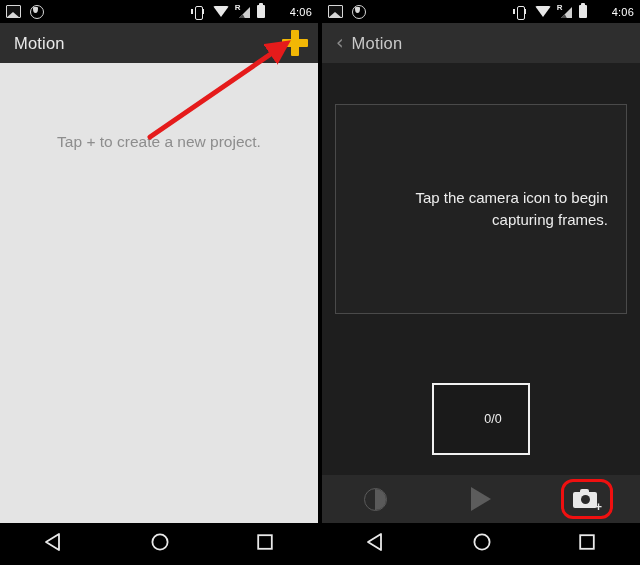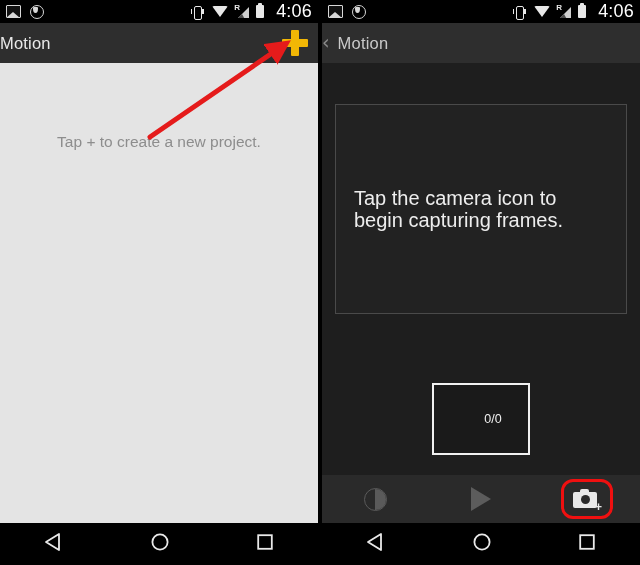--- a/index.html
+++ b/index.html
@@ -57,9 +57,9 @@
   }
   .sb-time {
     color: #fff;
-    font-size: 18px;
+    font-size: 11px;
     letter-spacing: .2px;
-    margin-left: 5px;
+    margin-left: 18px;
   }
   .ico-photo {
     width: 13px; height: 11px;

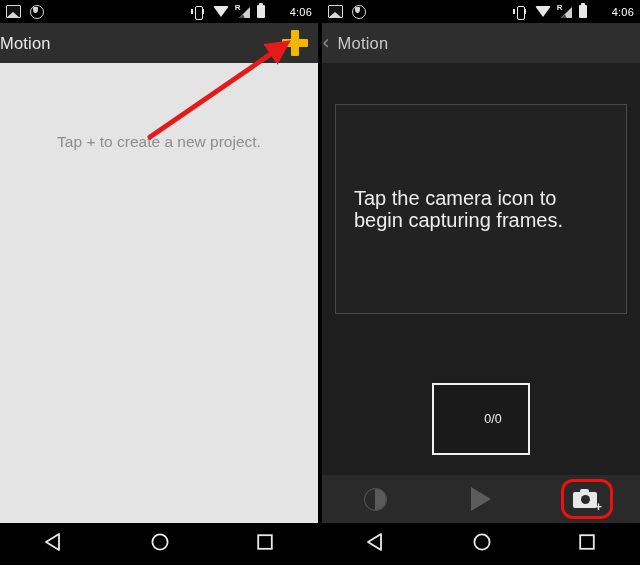--- a/index.html
+++ b/index.html
@@ -166,6 +166,7 @@
     background: #2e2e2e;
     display: flex;
     align-items: center;
+    padding-left: 14px;
     flex: 0 0 40px;
     position: relative;
   }

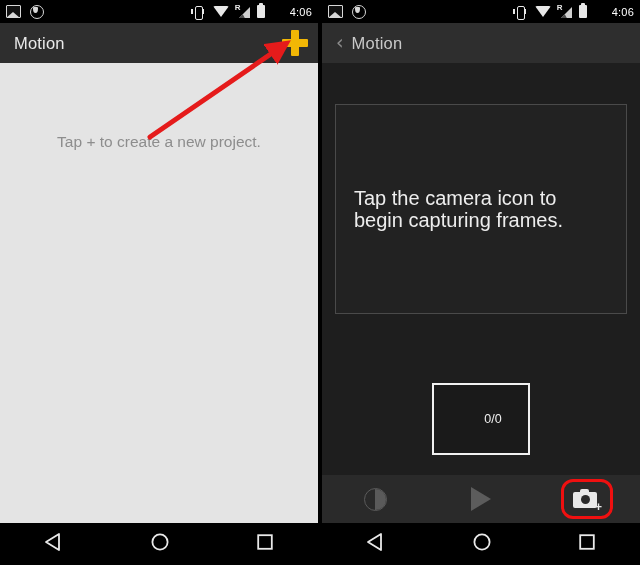--- a/index.html
+++ b/index.html
@@ -251,9 +251,9 @@
   }
   .preview-text {
     color: #ededed;
-    font-size: 20px;
+    font-size: 15px;
     line-height: 22px;
-    text-align: left;
+    text-align: right;
     padding: 0 18px;
   }
   .counter-box {

